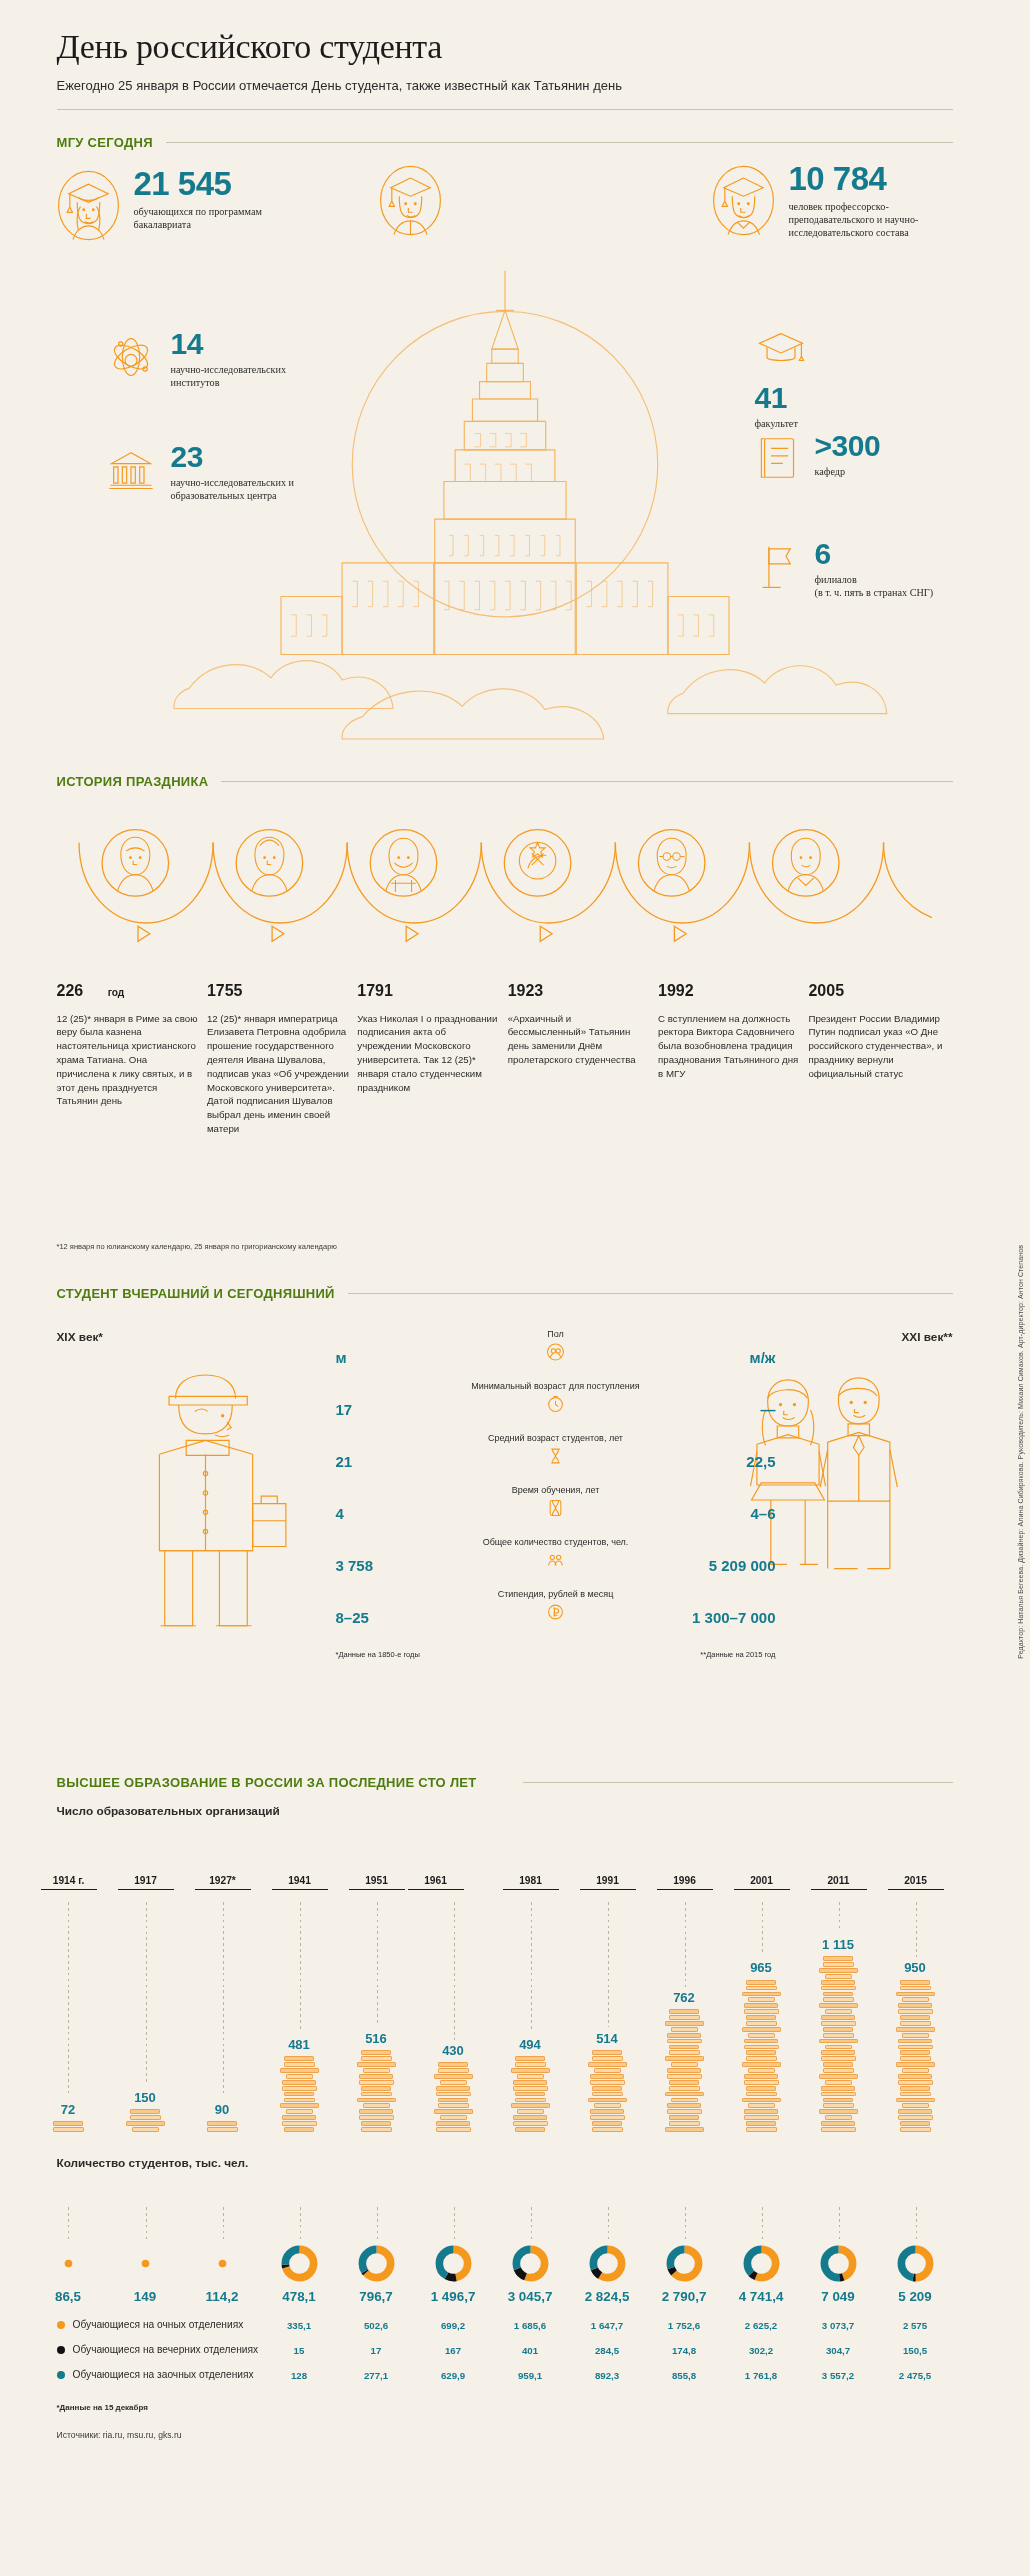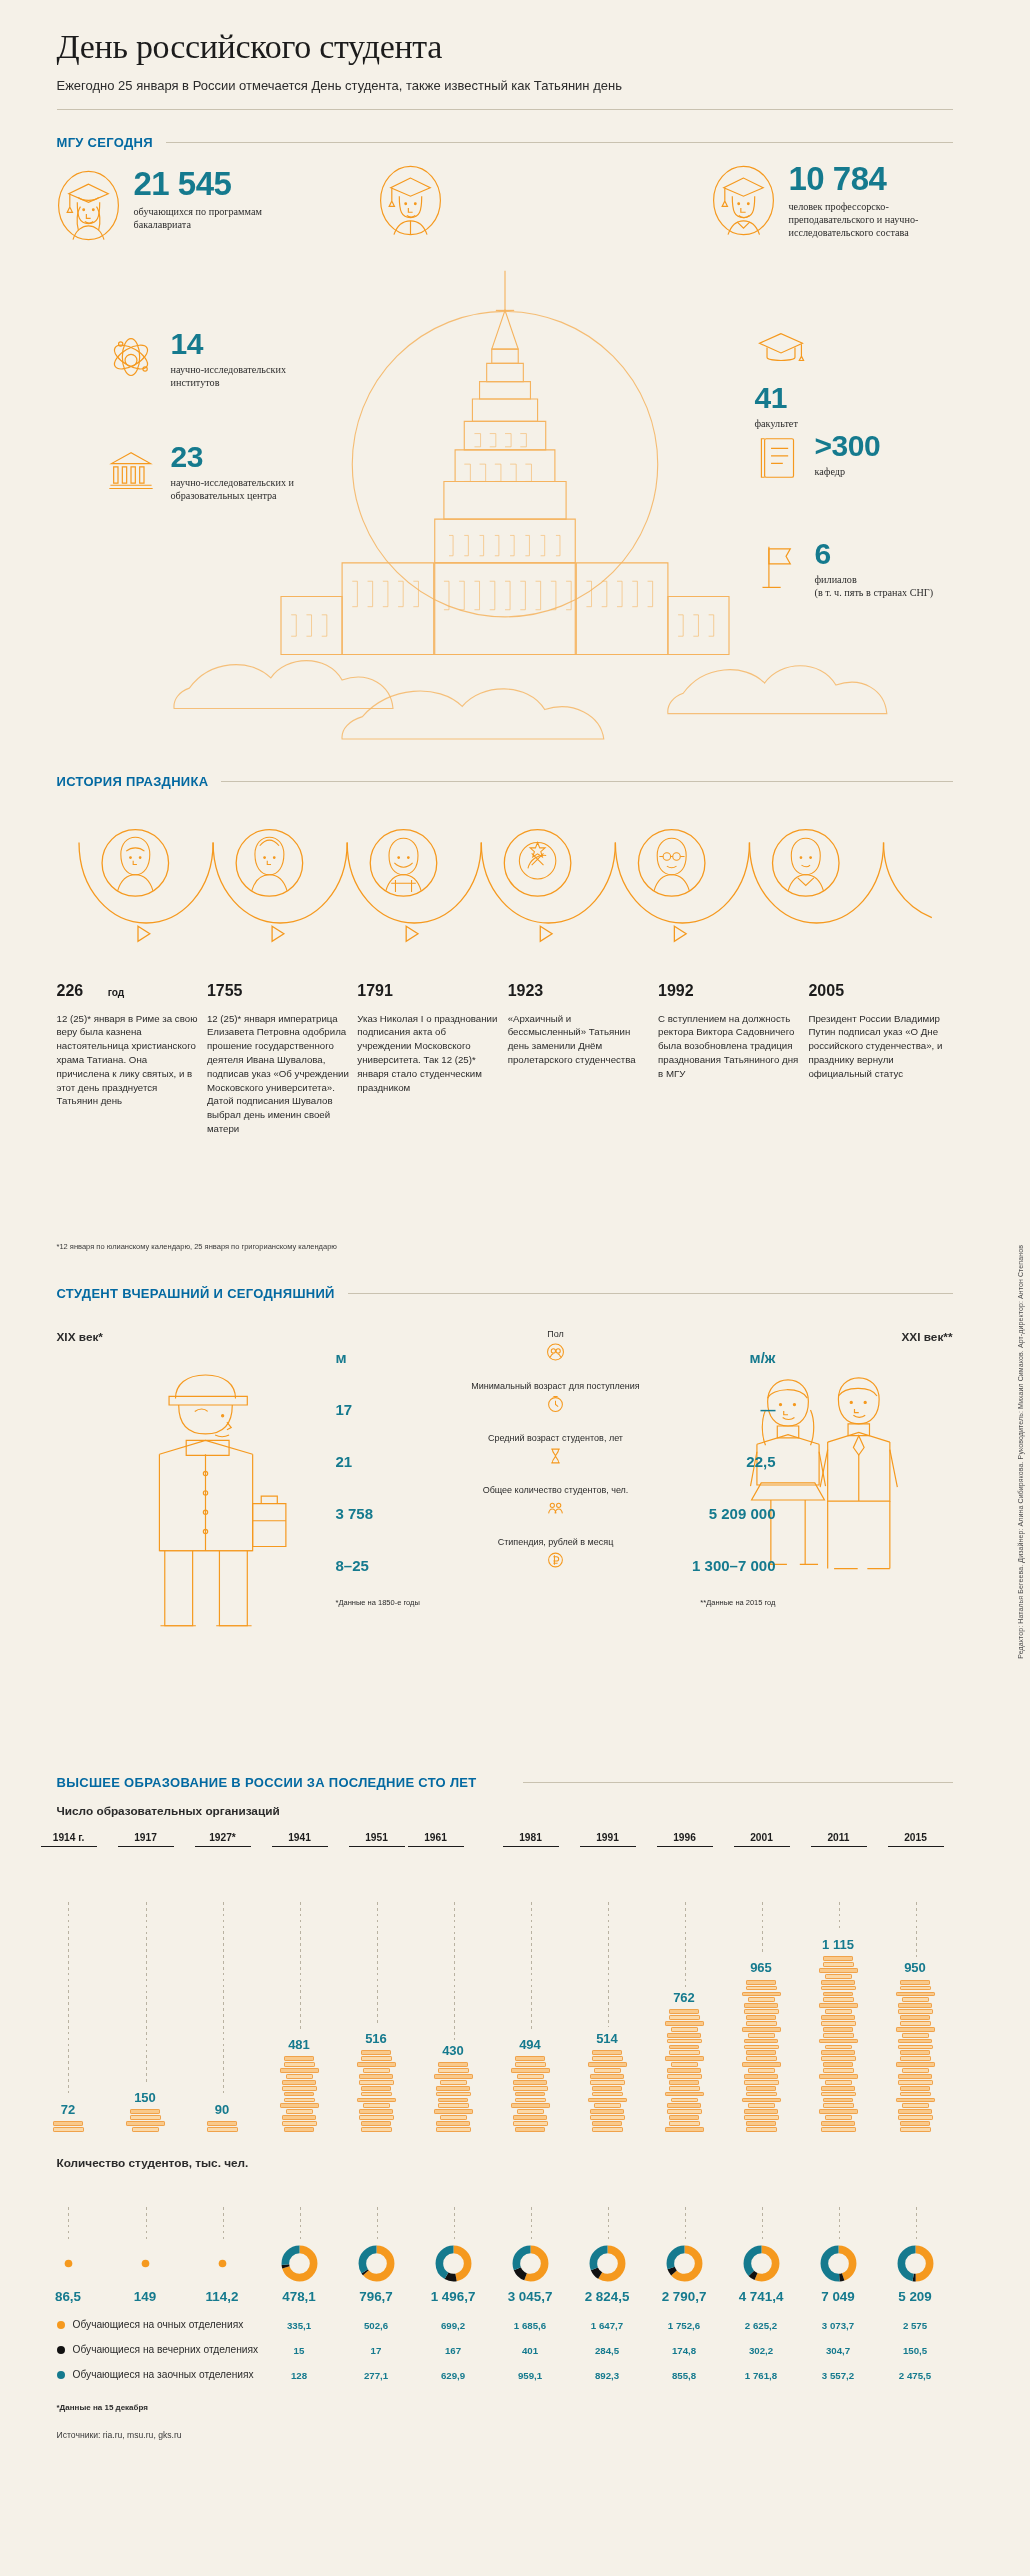--- a/index.html
+++ b/index.html
@@ -49,7 +49,7 @@
   }
   .sec-head h2 {
     font-size: 13px; font-weight: 700; letter-spacing: 0.3px;
-    color: #0369a1; white-space: nowrap; text-transform: uppercase; text-align: right;
+    color: #4d7c0f; white-space: nowrap; text-transform: uppercase; text-align: right;
   }
   .sec-head .line { flex: 1; height: 1.1px; background: #c9c2b0; }
 

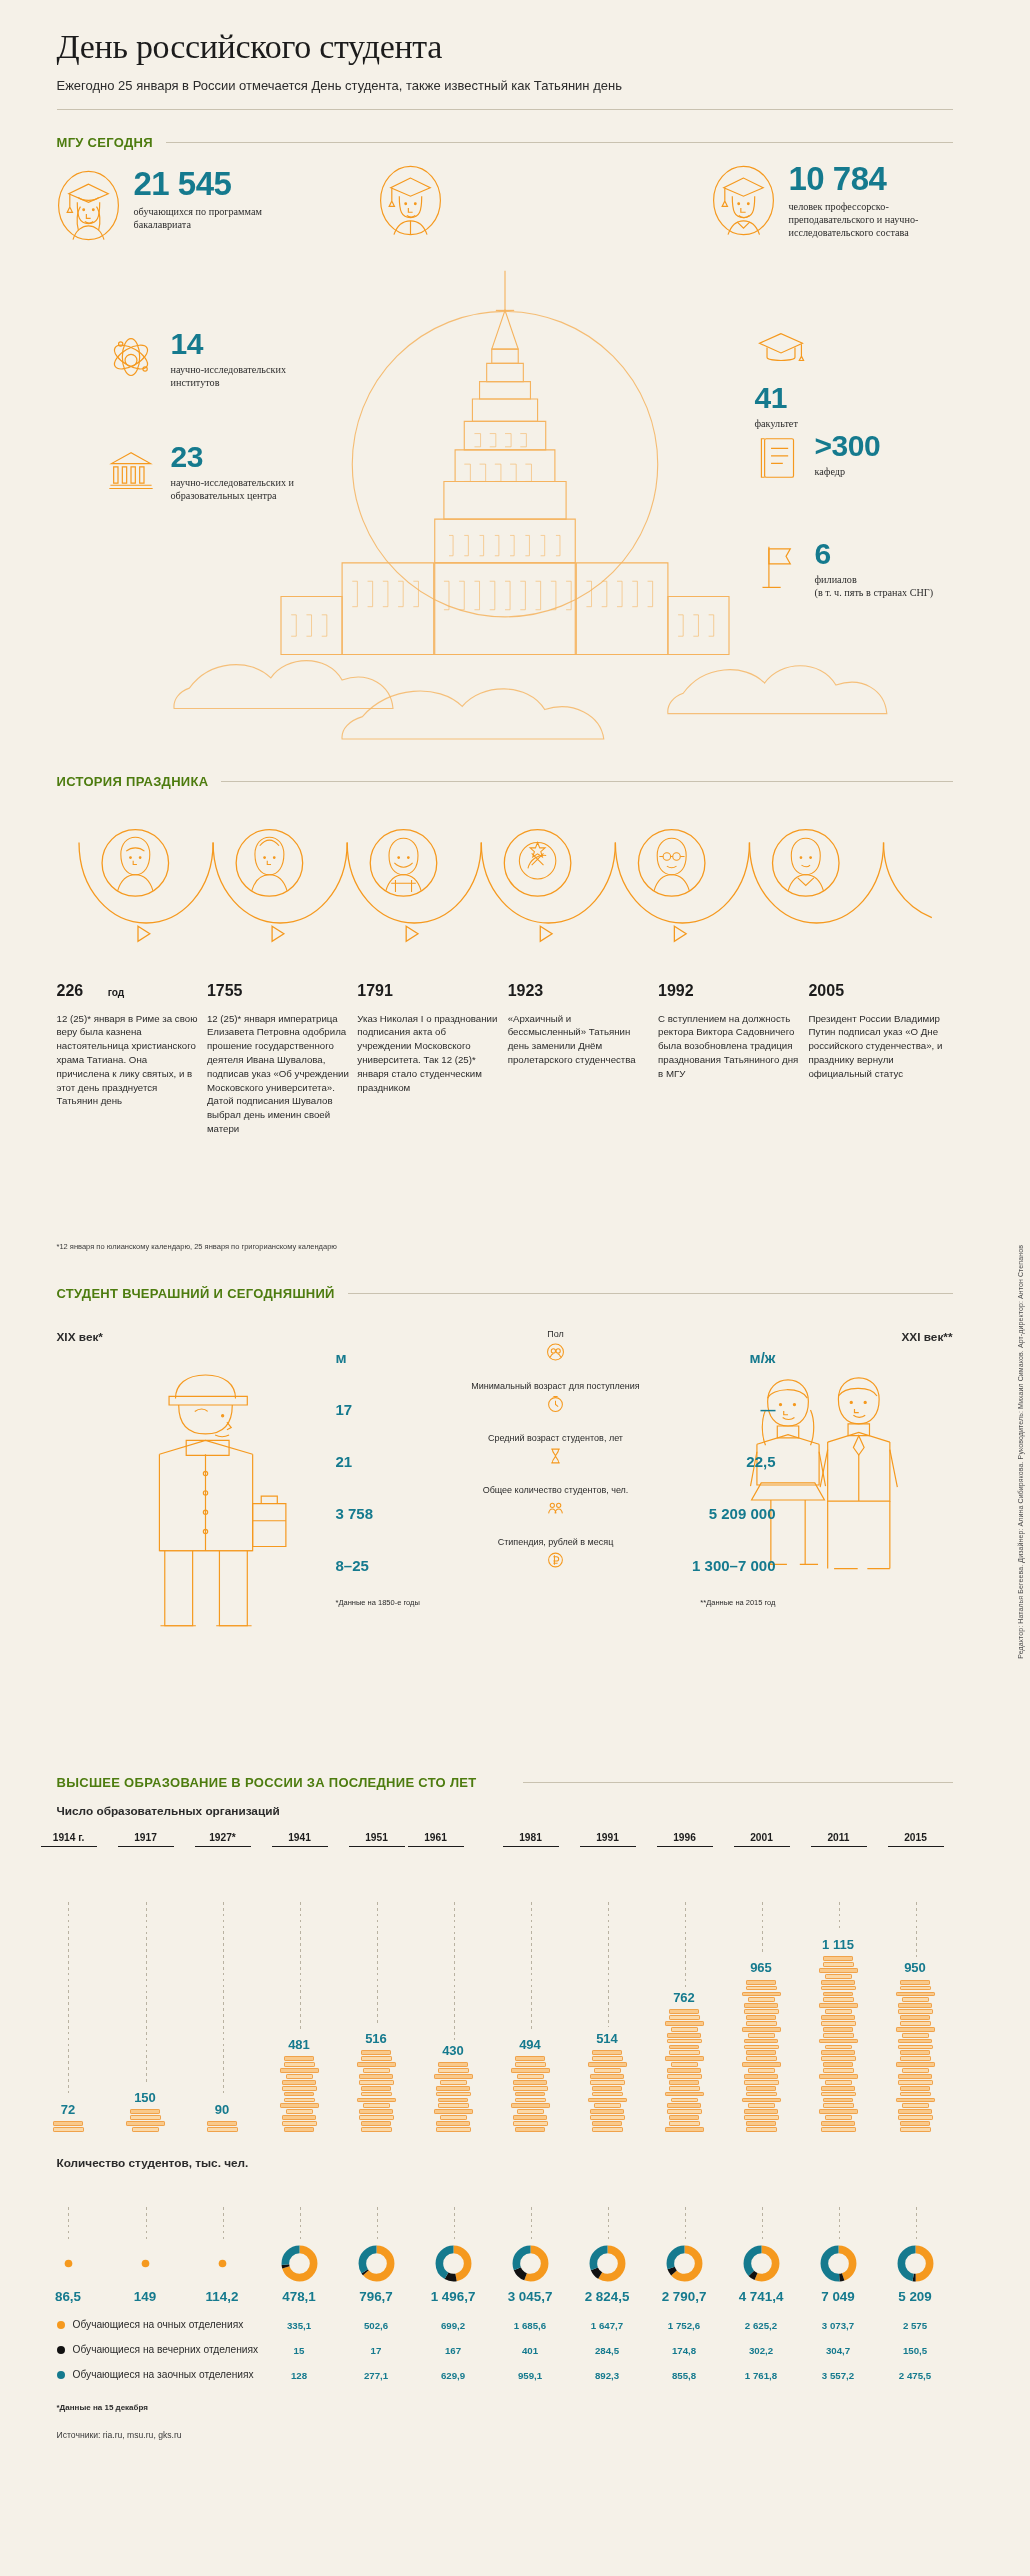--- a/index.html
+++ b/index.html
@@ -544,6 +544,18 @@
         <div class="rv">22,5</div>
       </div>
 
+      <div class="crow">
+        <div class="rlabel">Время обучения, лет</div>
+        <div class="dash"></div>
+        <div class="ricon" style="top:14px;">
+          <svg width="18" height="18" viewBox="0 0 34 34" fill="none" stroke="#f5991e" stroke-width="2">
+                <rect x="7" y="3" width="20" height="28" rx="3"></rect>
+                <path d="M11 3c0 8 6 10 6 14s-6 6-6 14M23 3c0 8-6 10-6 14s6 6 6 14"></path>
+              </svg>
+        </div>
+        <div class="lv">4</div>
+        <div class="rv">4–6</div>
+      </div>
 
       <div class="crow">
         <div class="rlabel">Общее количество студентов, чел.</div>

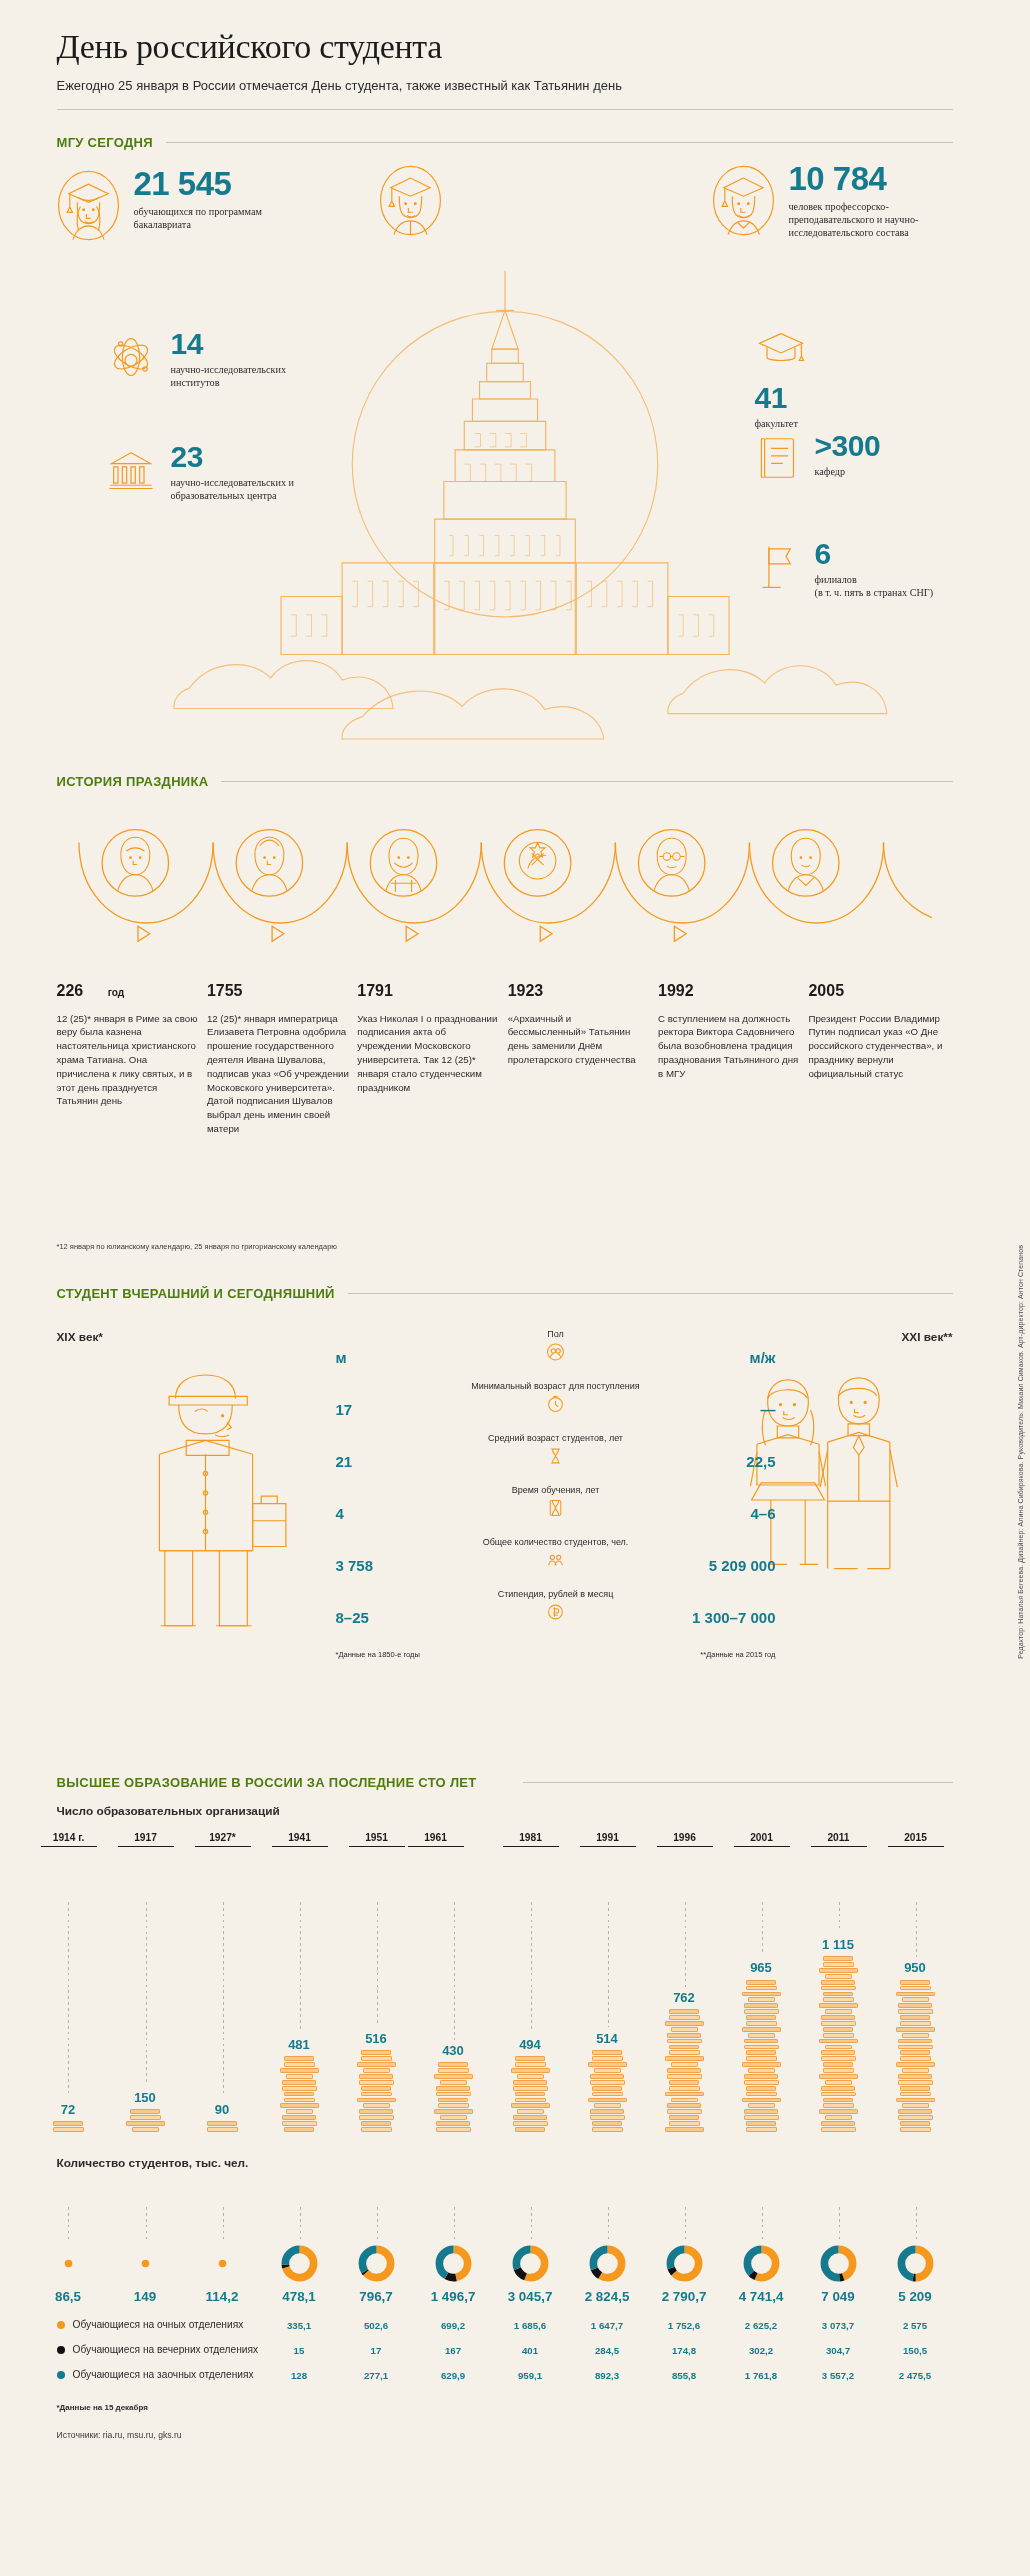--- a/index.html
+++ b/index.html
@@ -110,7 +110,7 @@
   .chart-sub { font-size: 11.8px; font-weight: 700; margin-top: 14px; }
   .years-row { position: relative; height: 33px; margin-top: 14px; }
   .yr { position: absolute; text-align: center; }
-  .yr .t { font-size: 10.2px; font-weight: 700; color: #1c1c1c; }
+  .yr .t { font-size: 10.2px; font-weight: 700; color: #1c1c1c; margin-top: 43px; }
   .yr .u { height: 1.6px; background: #1c1c1c; margin-top: 2.7px; }
   .bars { position: relative; height: 268px; }
   .bar-col { position: absolute; bottom: 0; text-align: center; }

